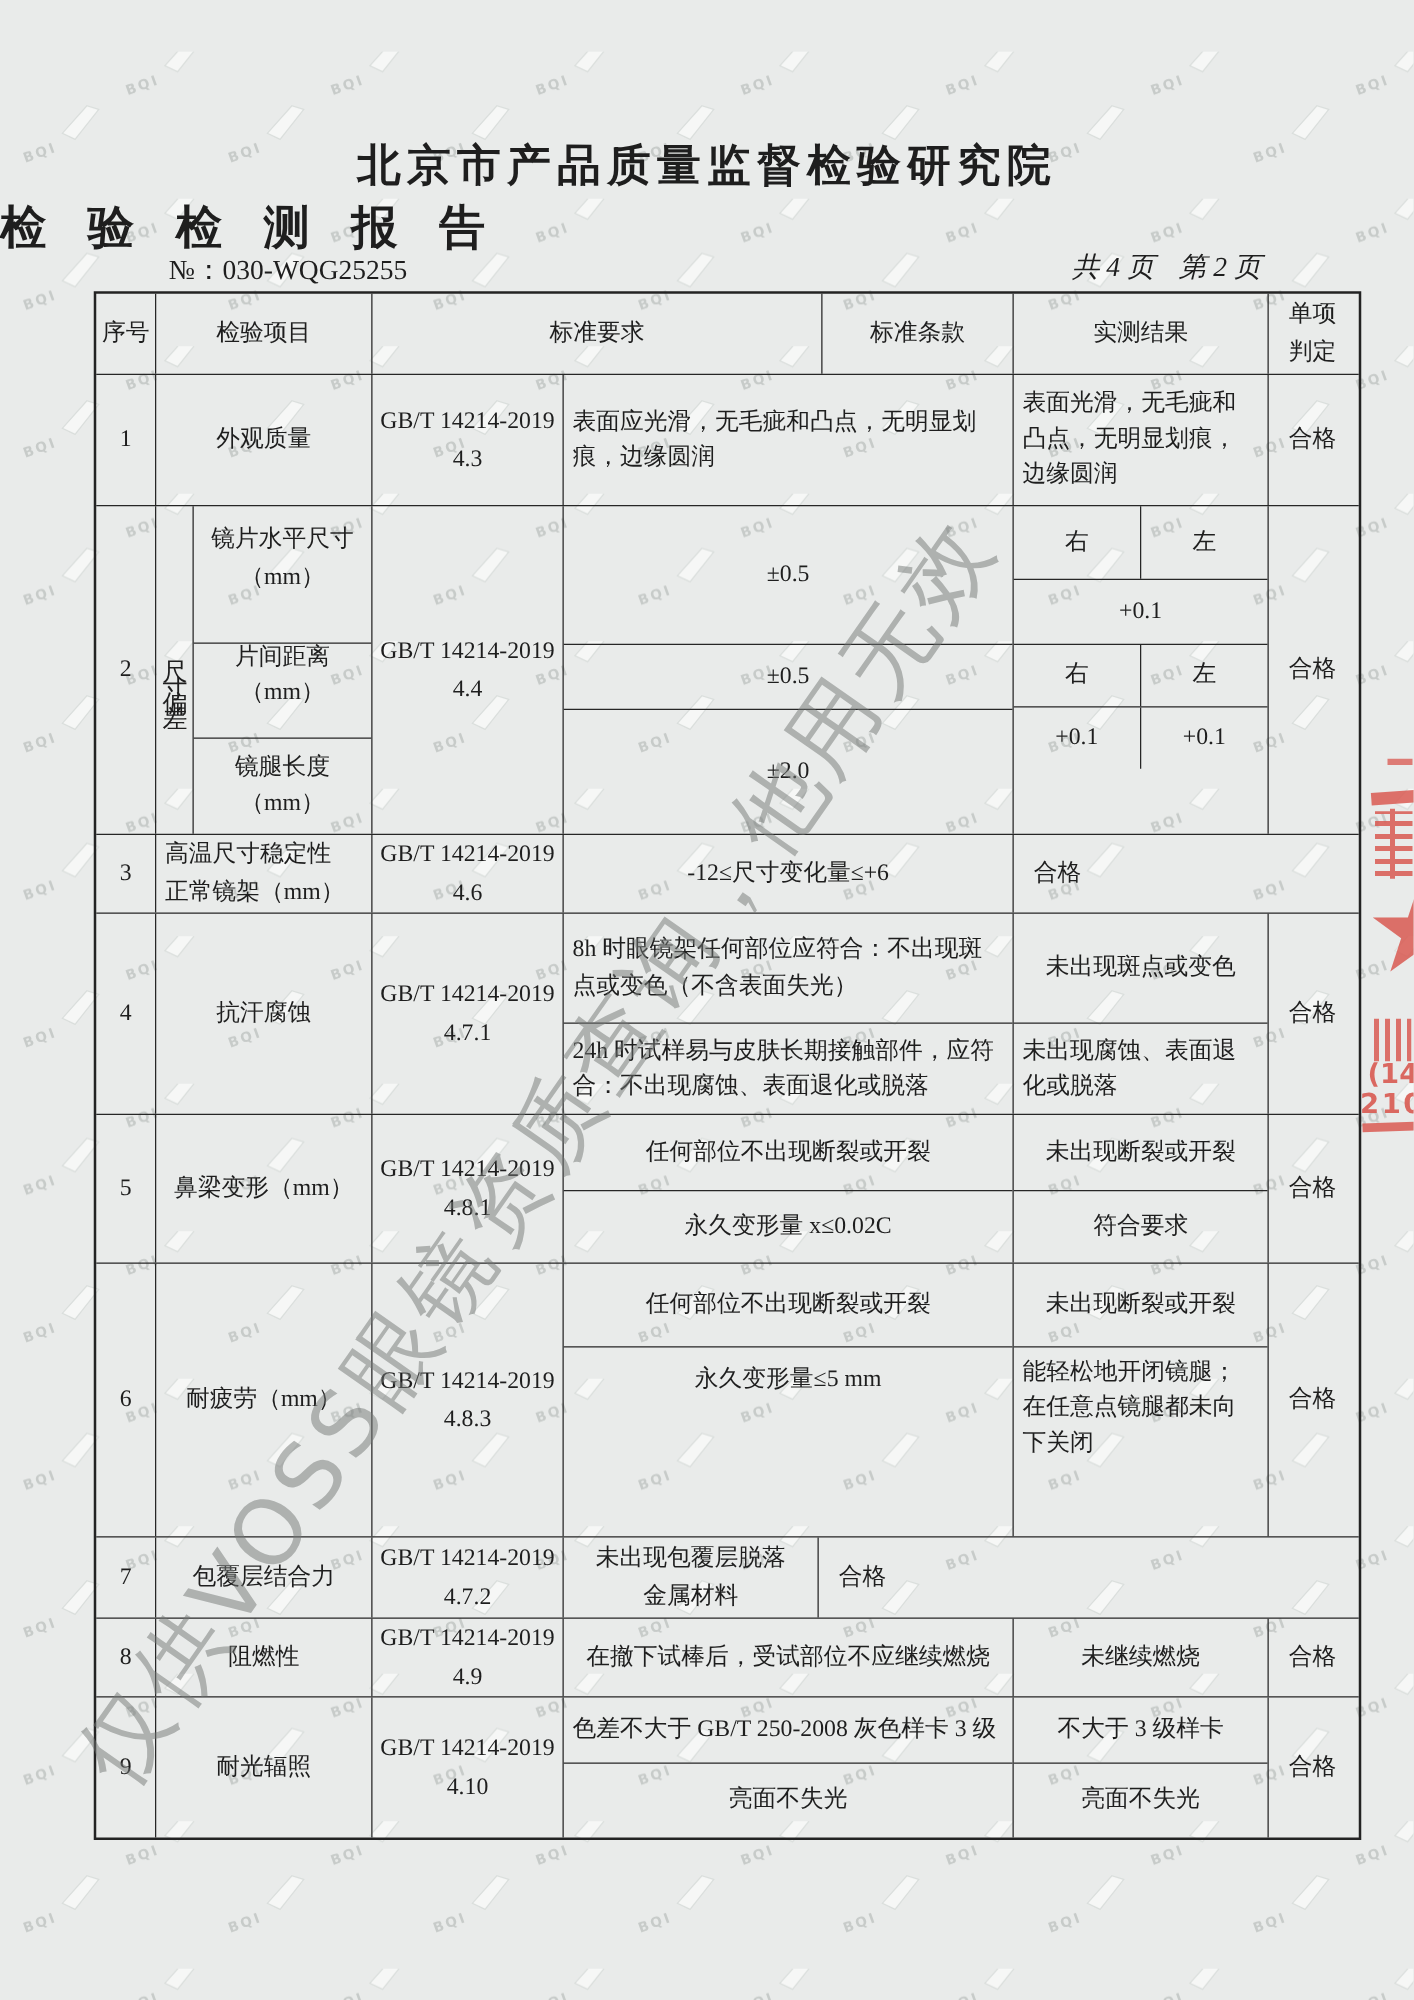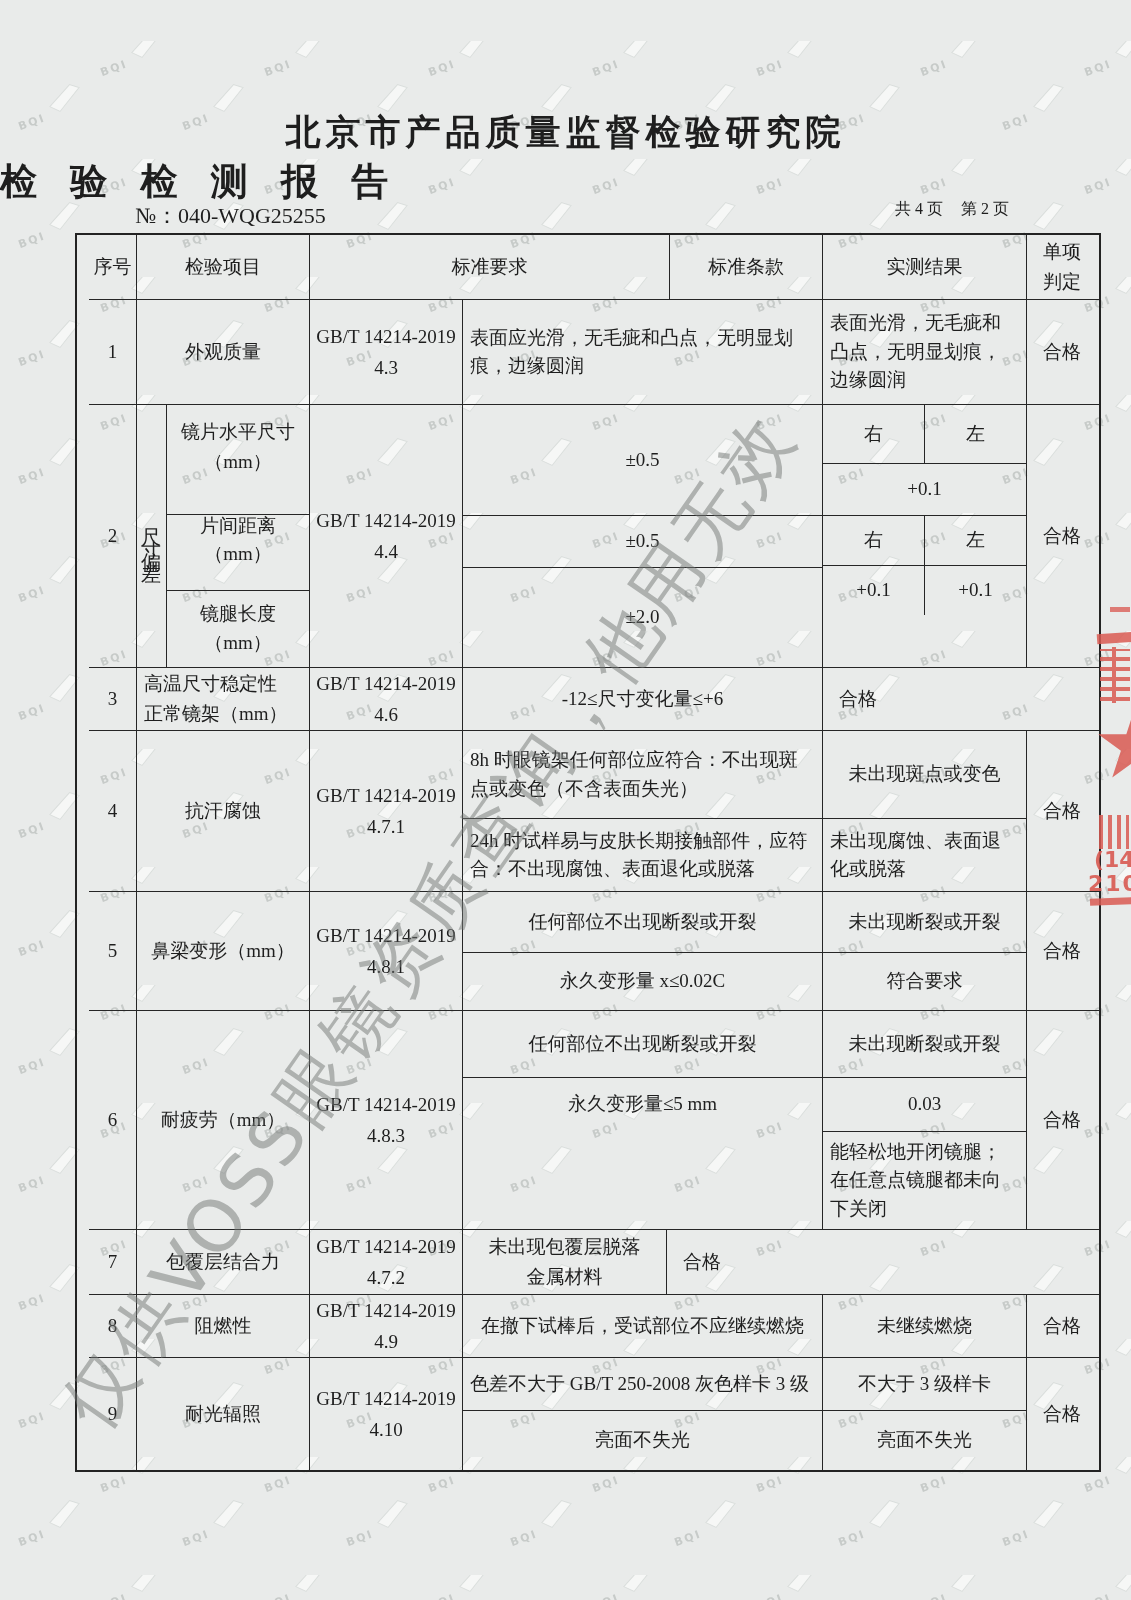--- a/index.html
+++ b/index.html
@@ -90,7 +90,7 @@
 
   <div class="hdr-institute">北京市产品质量监督检验研究院</div>
   <div class="hdr-title">检 验 检 测 报 告</div>
-  <div class="no-line">№：040-WQG25255</div>
+  <div class="no-line">№：030-WQG25255</div>
   <div class="pages-line">
     <span>共 4 页</span>
     <span>第 2 页</span>

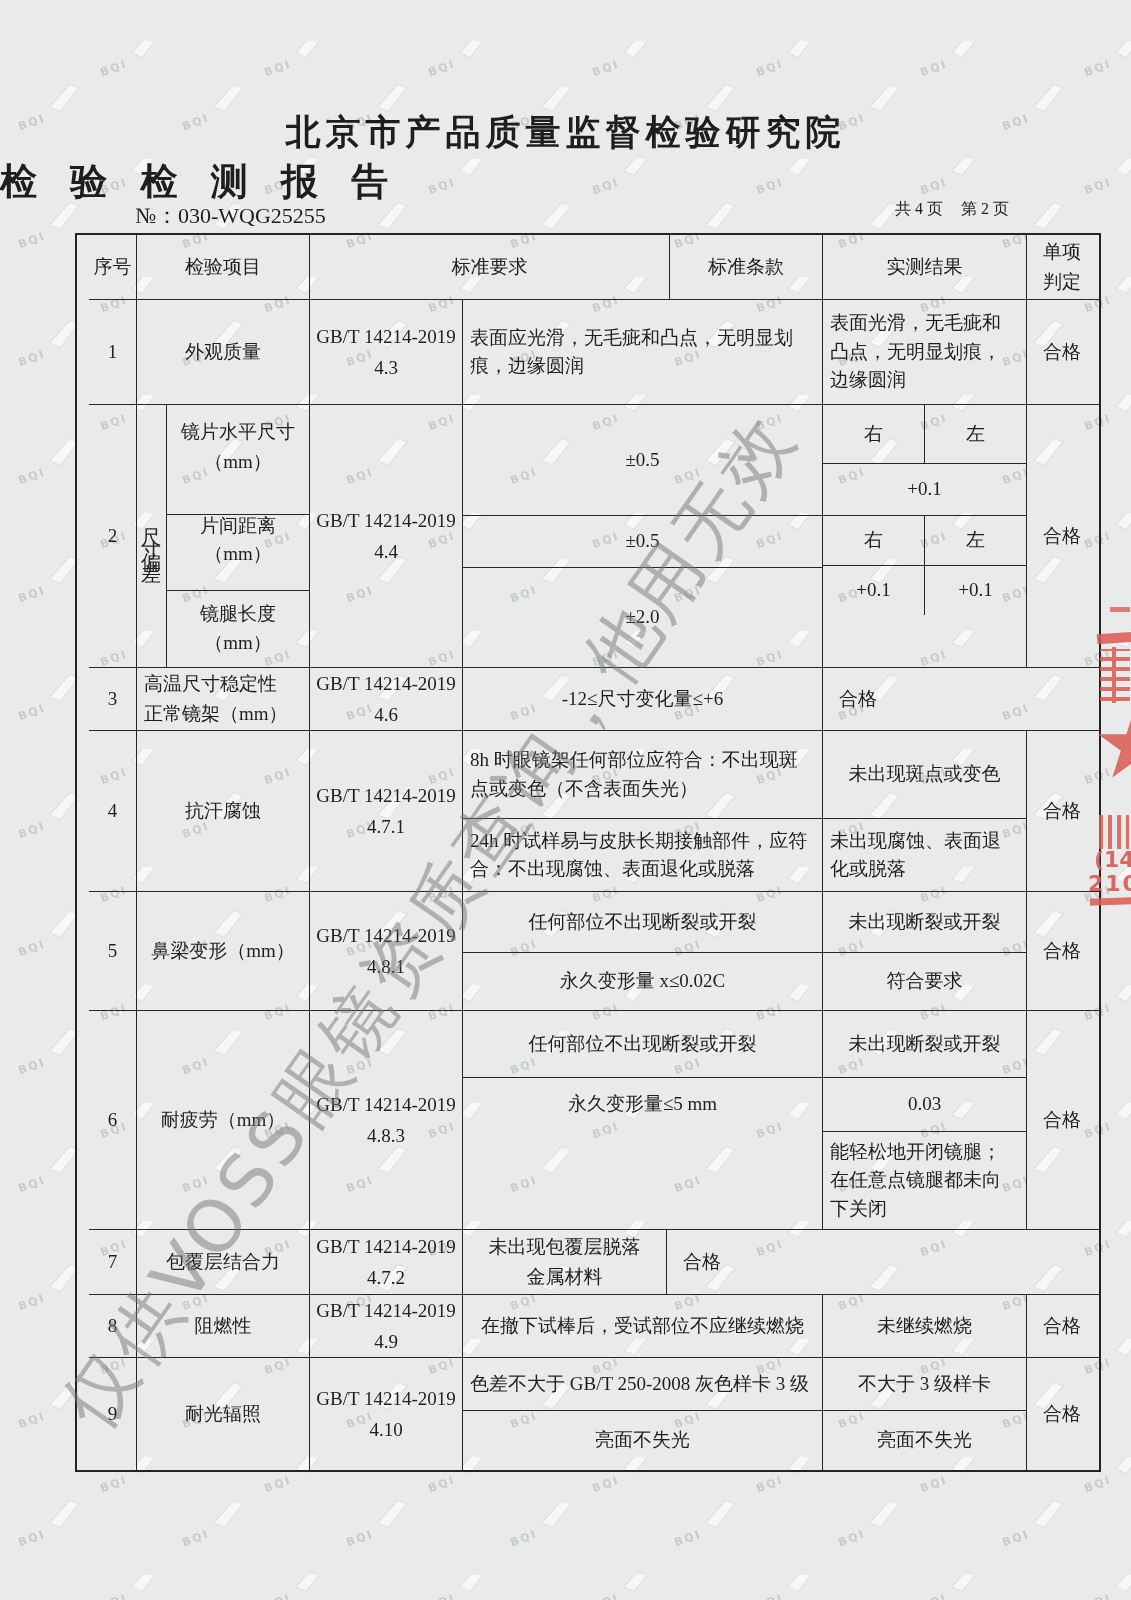--- a/index.html
+++ b/index.html
@@ -13,7 +13,7 @@
   .hdr-title{position:absolute;top:116px;left:0;width:1131px;text-align:left;
     font-size:37px;font-weight:bold;letter-spacing:12px;z-index:2;}
   .no-line{position:absolute;top:160px;left:135px;font-size:22px;z-index:2;}
-  .pages-line{position:absolute;top:158px;right:122px;font-size:16px;z-index:2;}
+  .pages-line{position:absolute;top:158px;right:122px;font-size:22px;z-index:2;font-style:italic;}
   .pages-line span{margin-left:14px;}
 
   

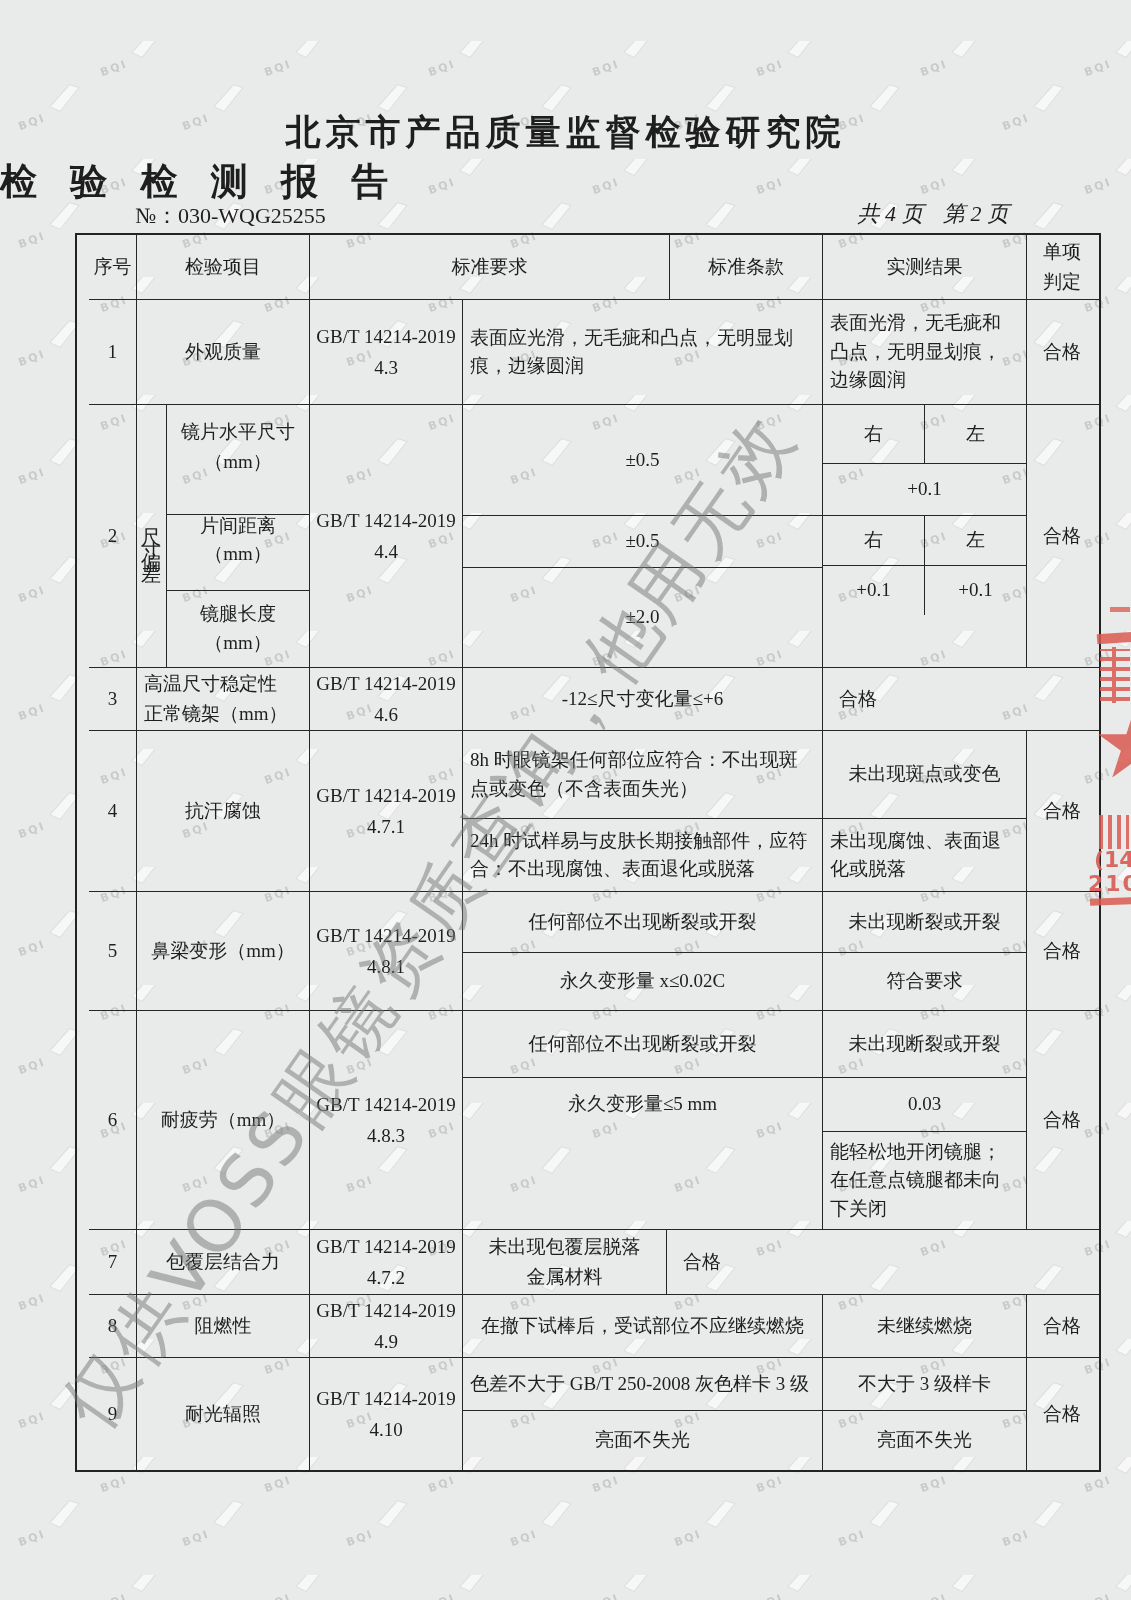--- a/index.html
+++ b/index.html
@@ -18,7 +18,7 @@
 
   
   .tbl{position:absolute;left:75px;top:192px;width:1010px;border:2.6px solid #232323;
-       z-index:2;font-size:19px;line-height:1.5;padding-left:12px;}
+       z-index:2;font-size:19px;line-height:1.5;}
   .row{display:flex;border-top:1.6px solid #262626;}
   .row:first-child{border-top:none;}
   .row>div{border-left:1.6px solid #262626;box-sizing:border-box;flex:none;}

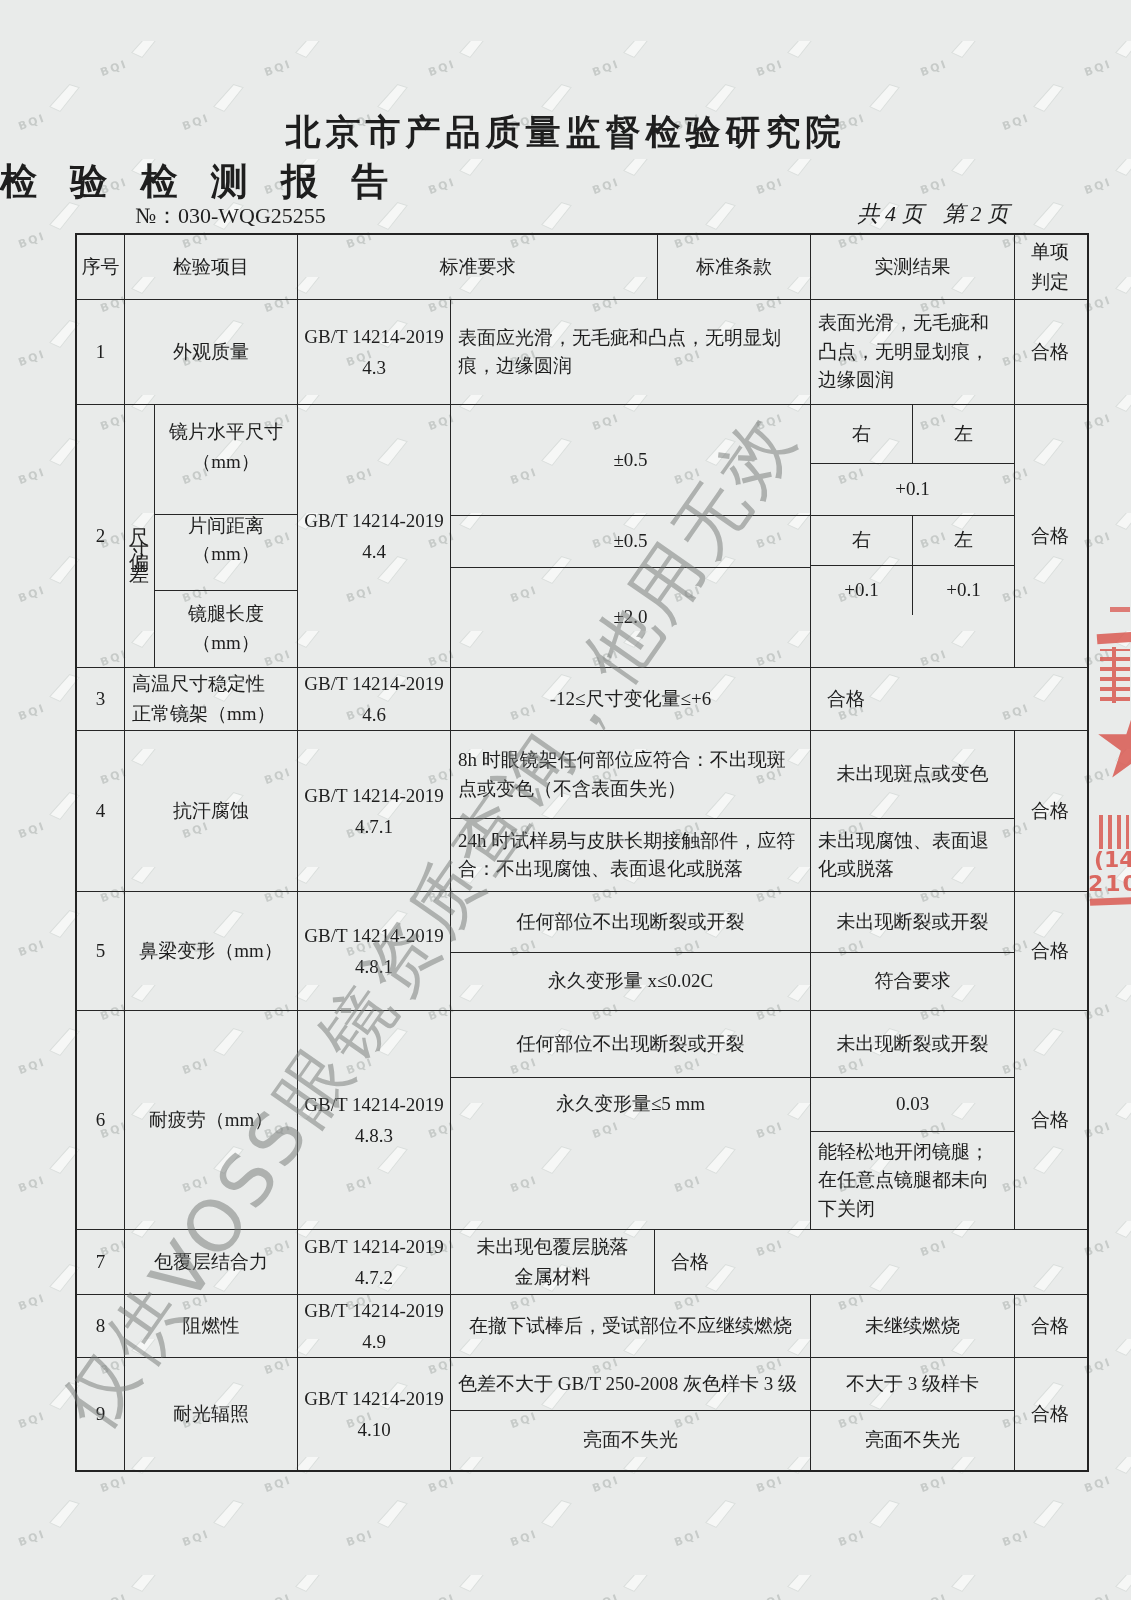--- a/index.html
+++ b/index.html
@@ -231,7 +231,6 @@
       </div>
       <div class="col-res stack">
         <div class="c" style="height:66px">未出现断裂或开裂</div>
-        <div class="c" style="height:54px">0.03</div>
         <div class="c left" style="height:98px">能轻松地开闭镜腿；在任意点镜腿都未向下关闭</div>
       </div>
       <div class="c col-ver">合格</div>

